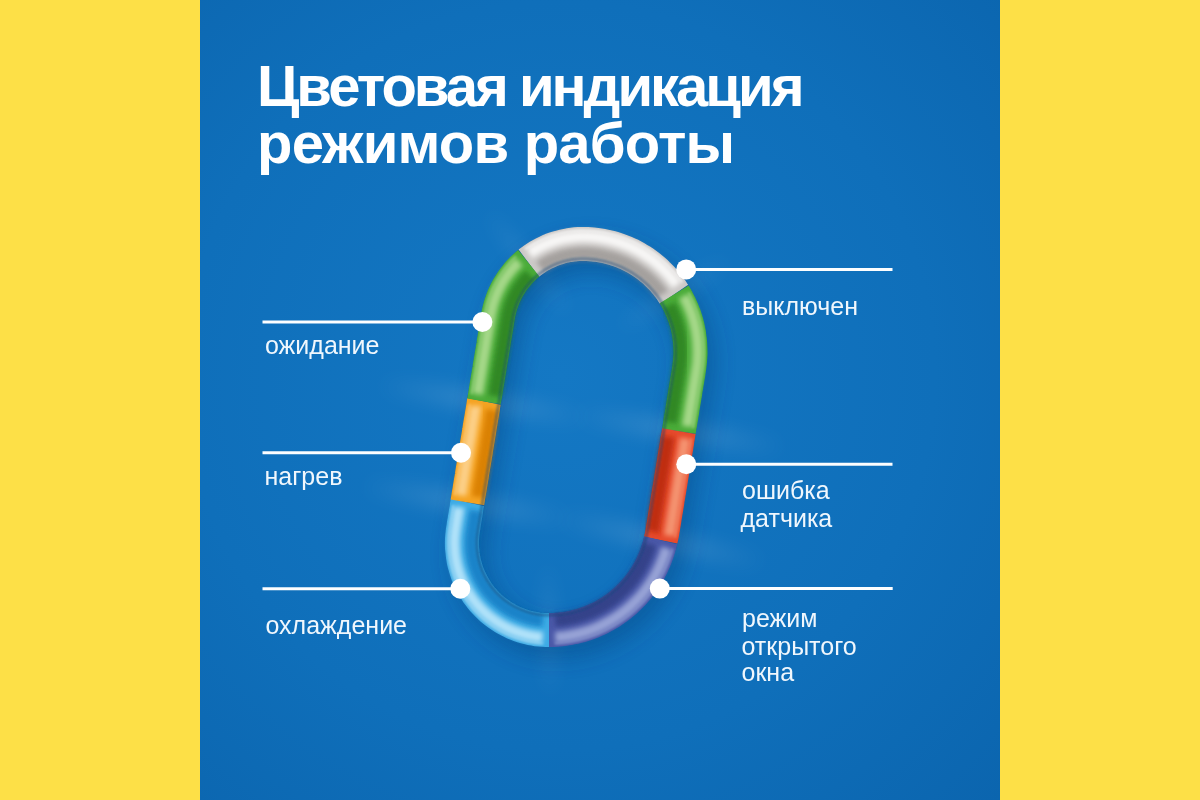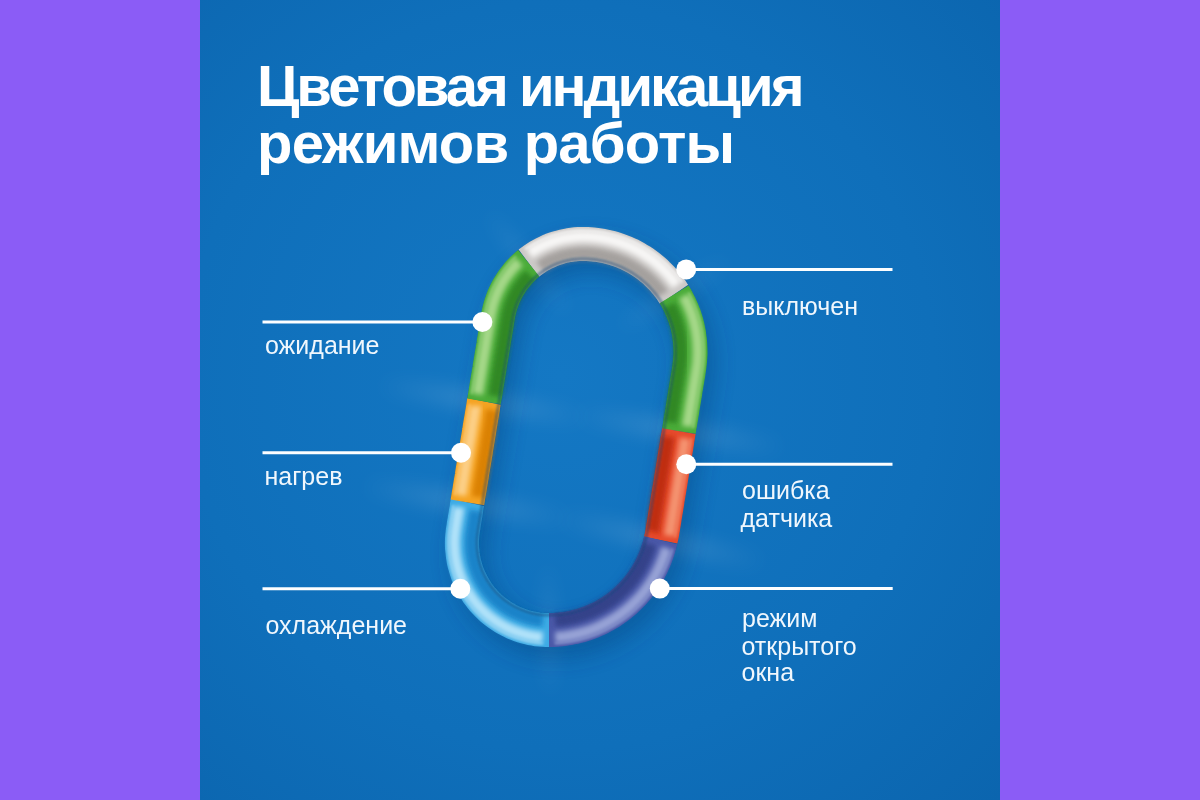--- a/index.html
+++ b/index.html
@@ -3,7 +3,7 @@
 <meta charset="utf-8">
 <style>
   html,body { margin:0; padding:0; background:#ffffff; }
-  #stage { position:relative; width:1200px; height:800px; background:#8b5cf6;
+  #stage { position:relative; width:1200px; height:800px; background:#fde047;
             font-family:"Liberation Sans", sans-serif; overflow:hidden; }
   svg { position:absolute; left:0; top:0; }
 </style>

